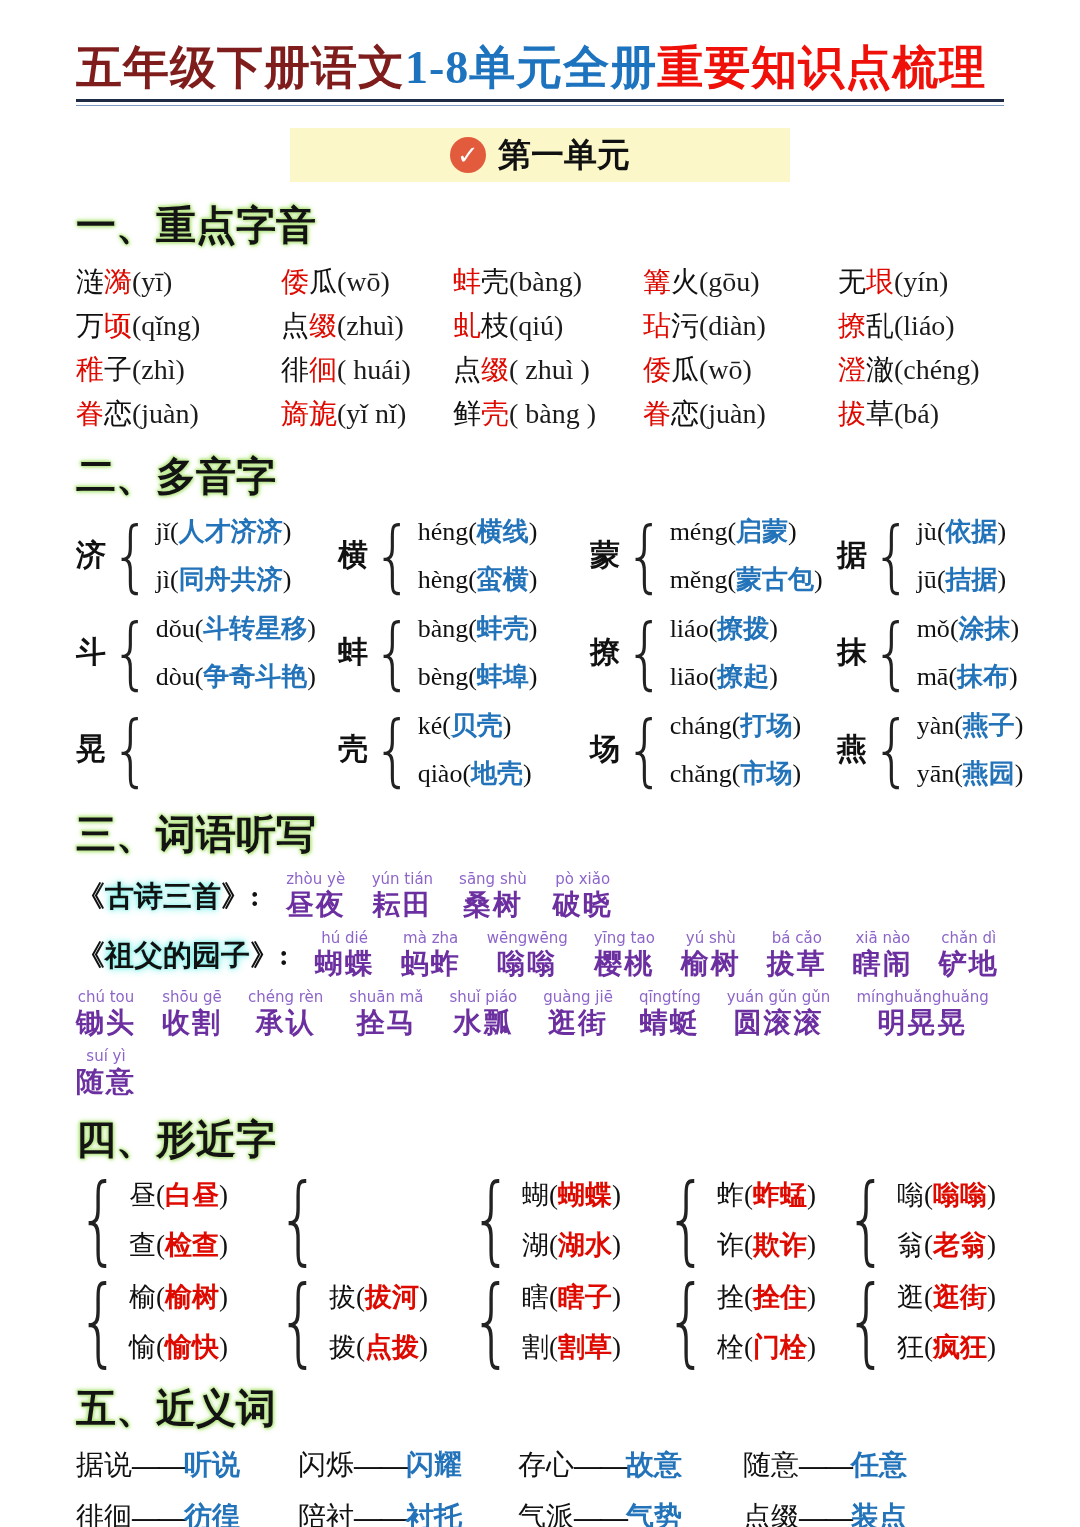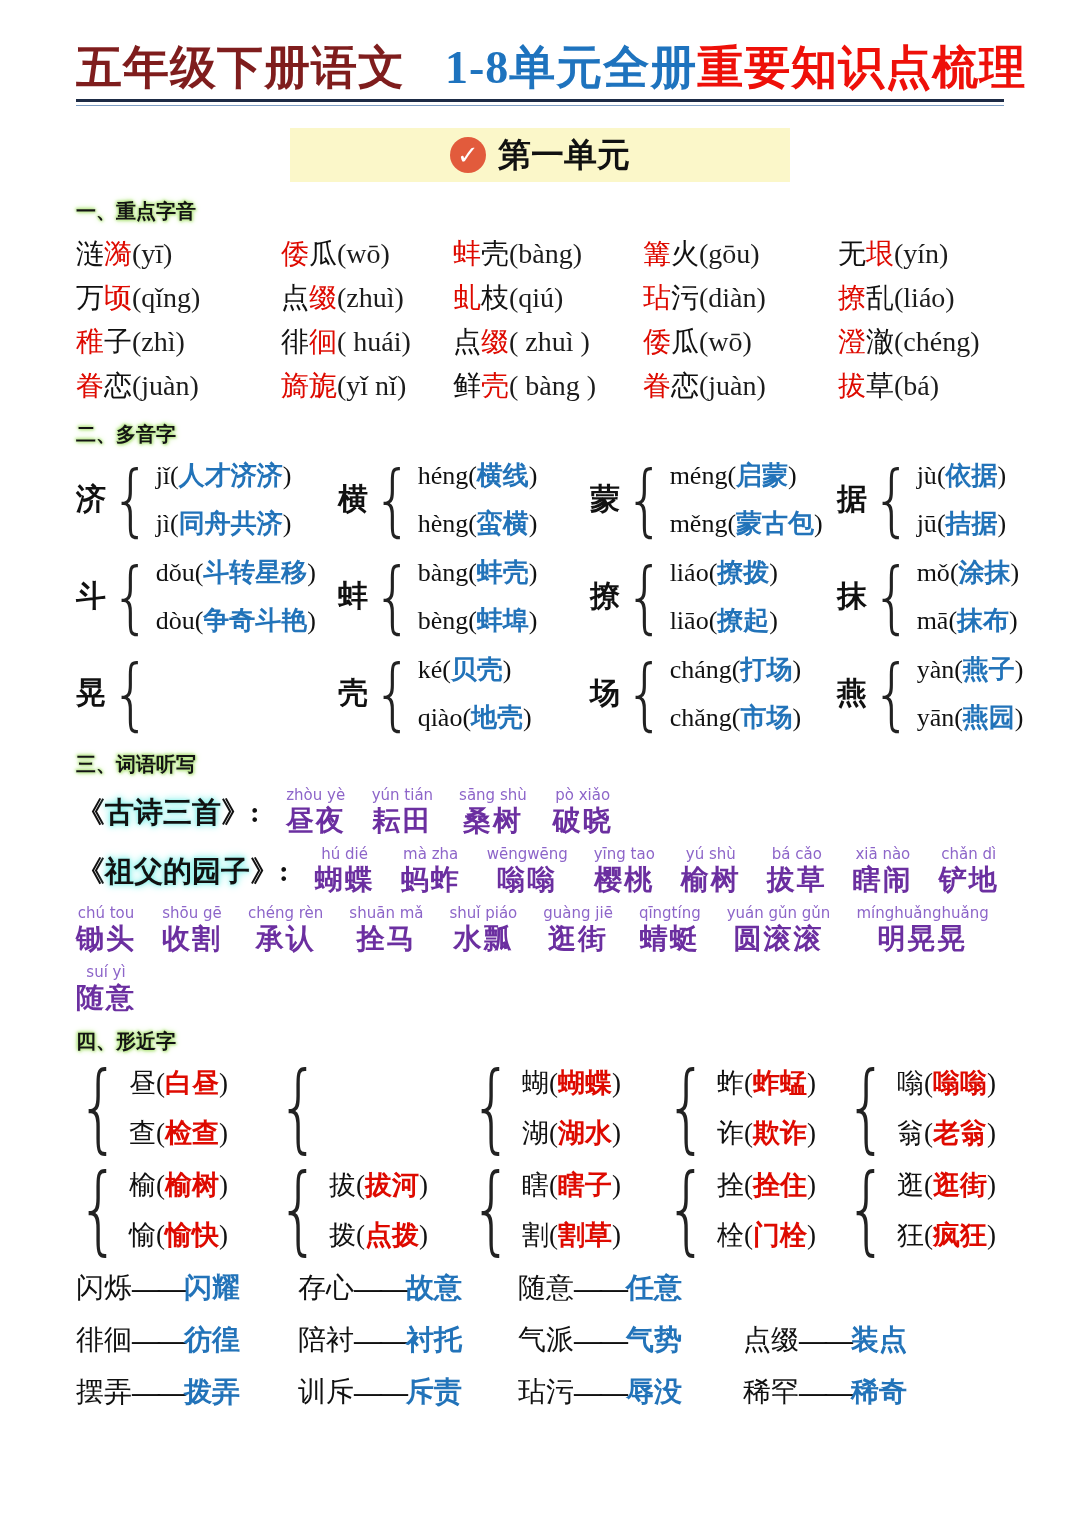--- a/index.html
+++ b/index.html
@@ -10,7 +10,7 @@
   
   .title-line{white-space:nowrap;font-weight:900;font-size:46px;letter-spacing:1px;line-height:1.2;}
   .t-black{color:#7f1d1d;}
-  .t-blue{color:var(--title-blue);margin-left:40px;}
+  .t-blue{color:var(--title-blue);}
   .t-red{color:var(--title-red);}
   .title-rule{margin-top:4px;height:3px;border-top:3px solid #1d2b45;border-bottom:1px solid #7c9cc2;}
 

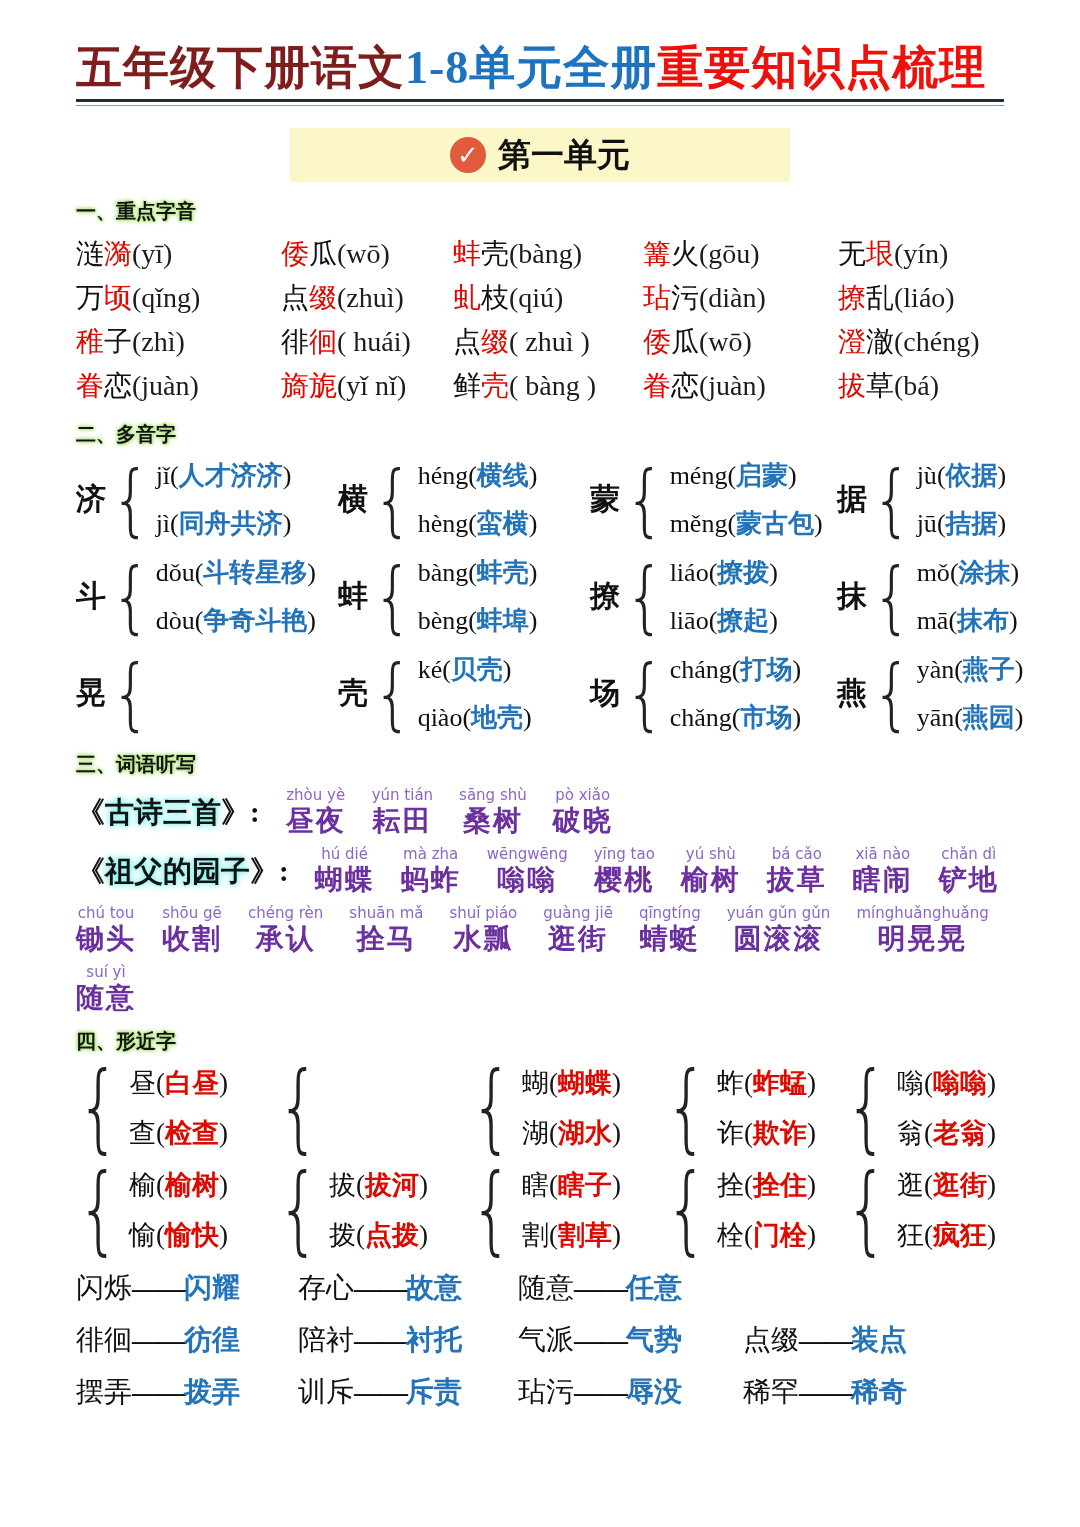--- a/index.html
+++ b/index.html
@@ -23,7 +23,7 @@
   .banner-label{font-size:33px;font-weight:700;color:#111;}
 
   
-  .sec-head{font-size:20px;font-weight:700;color:#131313;margin:16px 0 10px 0;
+  .sec-head{font-size:40px;font-weight:700;color:#131313;margin:16px 0 10px 0;
             text-shadow:0 0 3px var(--glow),0 0 6px var(--glow),1px 1px 3px var(--glow),-1px -1px 3px var(--glow);}
 
   

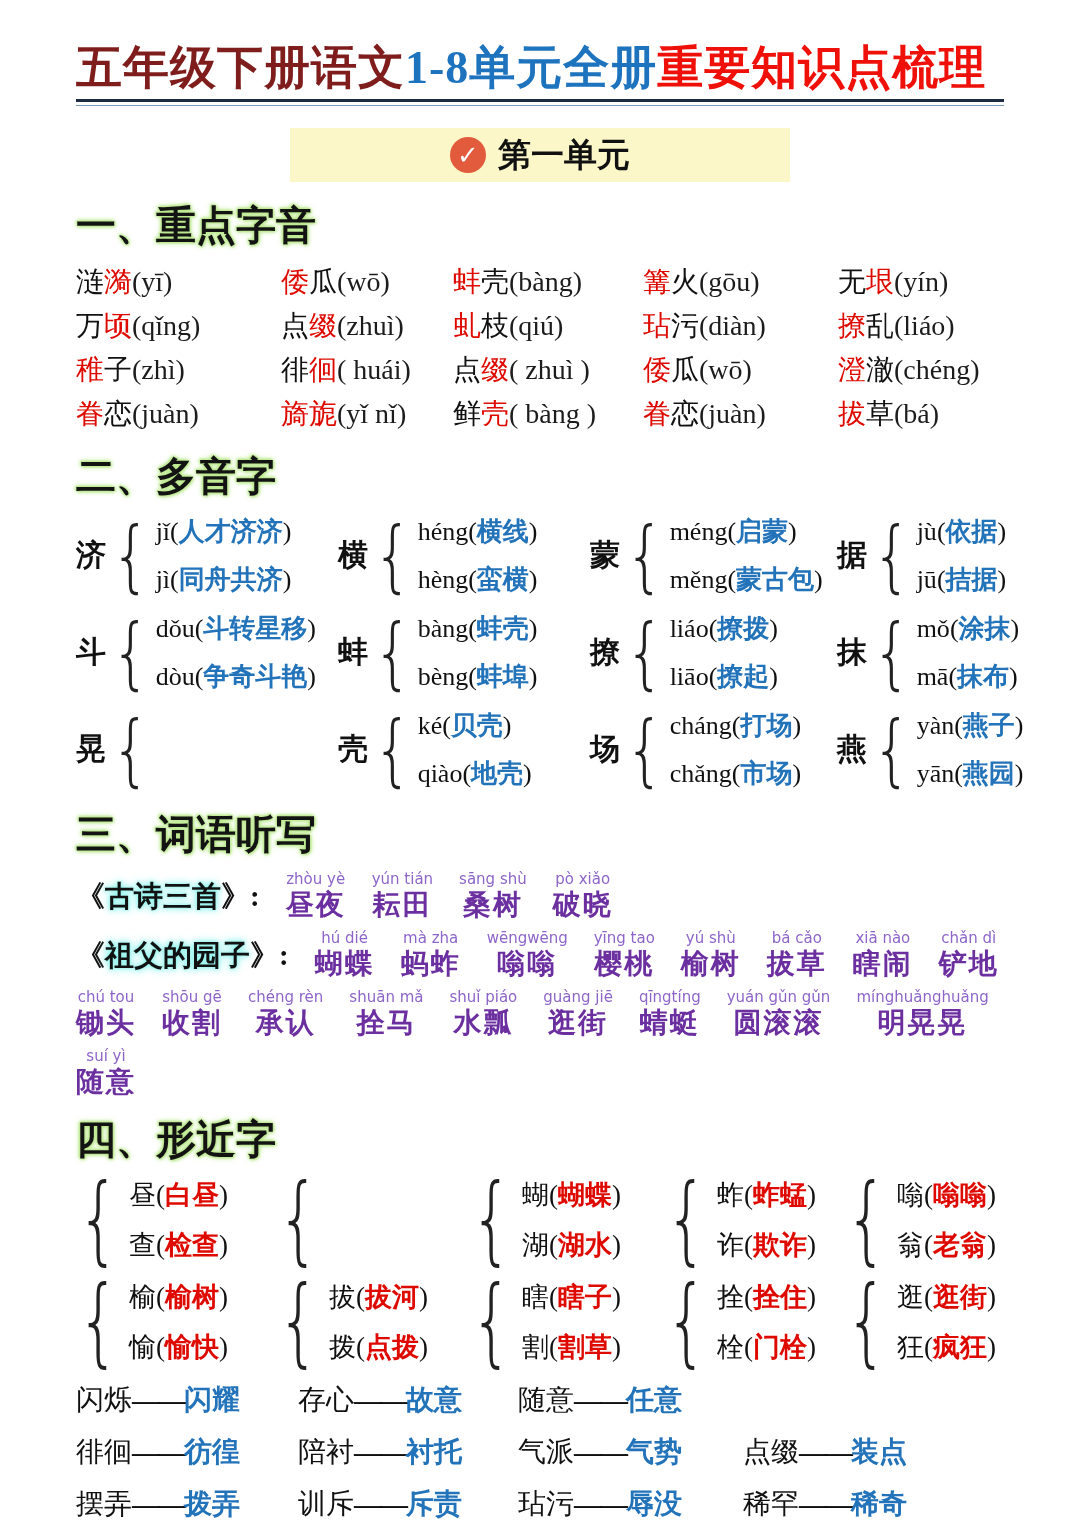--- a/index.html
+++ b/index.html
@@ -392,6 +392,7 @@
       </div>
     </div>
 
+  <div class="sec-head">五、近义词</div>
   <div id="jinyi">
       <div class="jy-row">
         <span class="jy-item"><span class="w1">闪烁</span><span class="dash">——</span><span class="w2">闪耀</span></span>

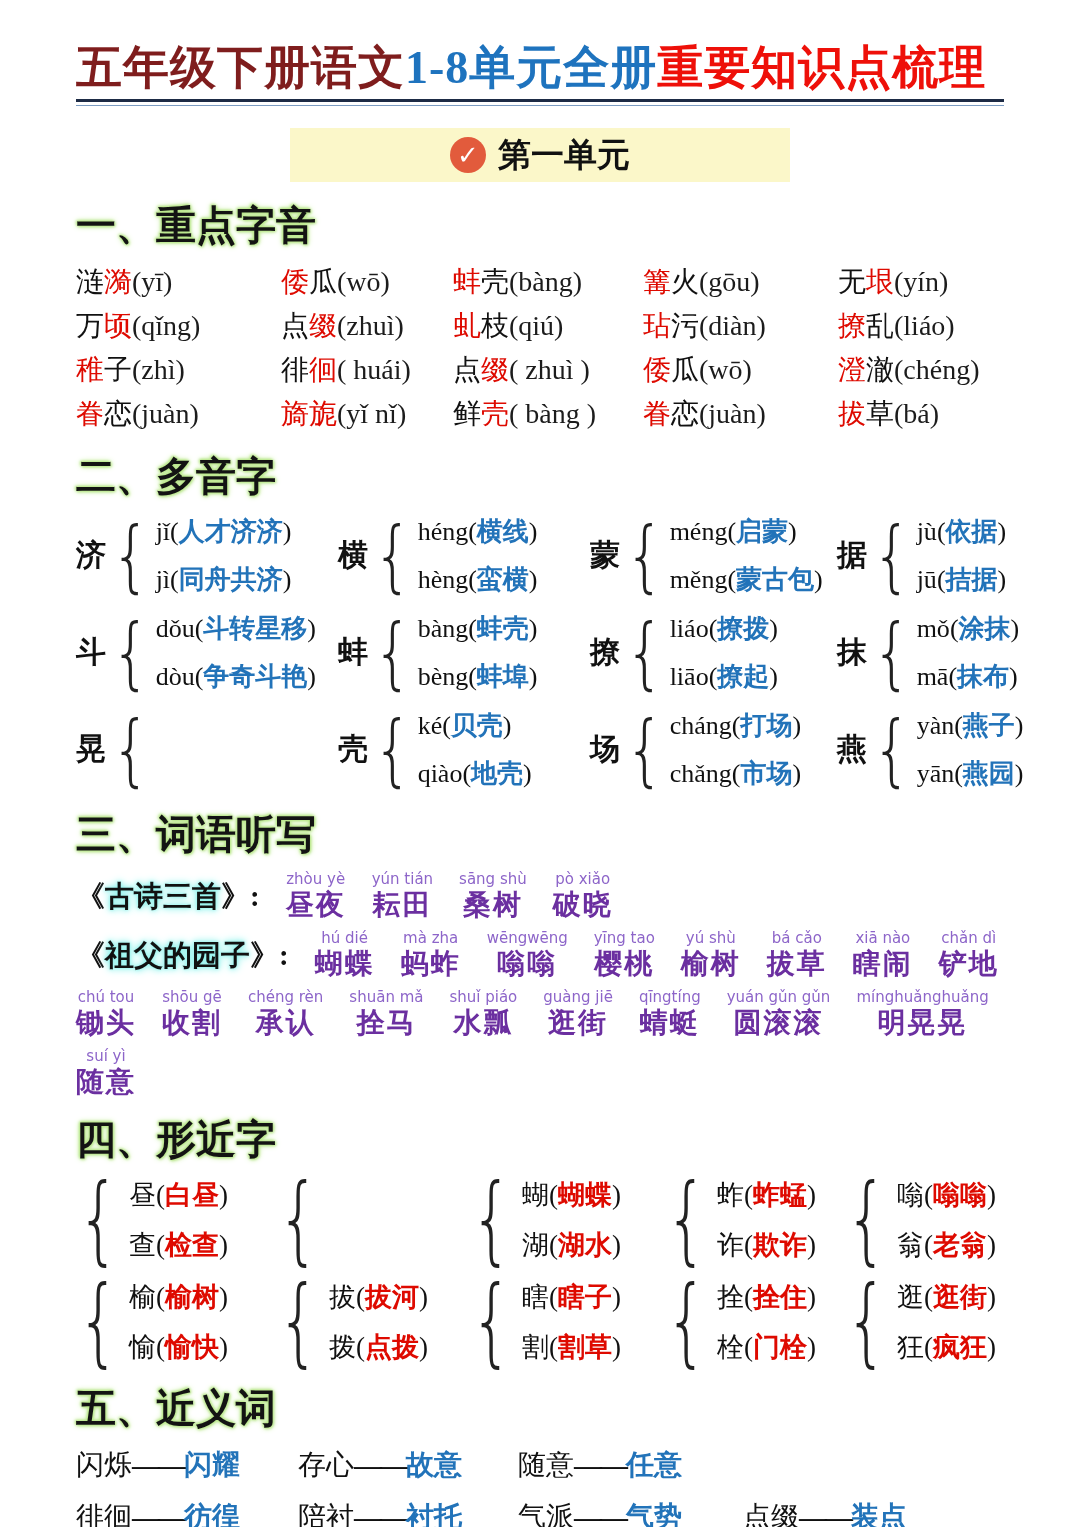--- a/index.html
+++ b/index.html
@@ -395,6 +395,7 @@
   <div class="sec-head">五、近义词</div>
   <div id="jinyi">
       <div class="jy-row">
+        <span class="jy-item"><span class="w1">据说</span><span class="dash">——</span><span class="w2">听说</span></span>
         <span class="jy-item"><span class="w1">闪烁</span><span class="dash">——</span><span class="w2">闪耀</span></span>
         <span class="jy-item"><span class="w1">存心</span><span class="dash">——</span><span class="w2">故意</span></span>
         <span class="jy-item"><span class="w1">随意</span><span class="dash">——</span><span class="w2">任意</span></span>

